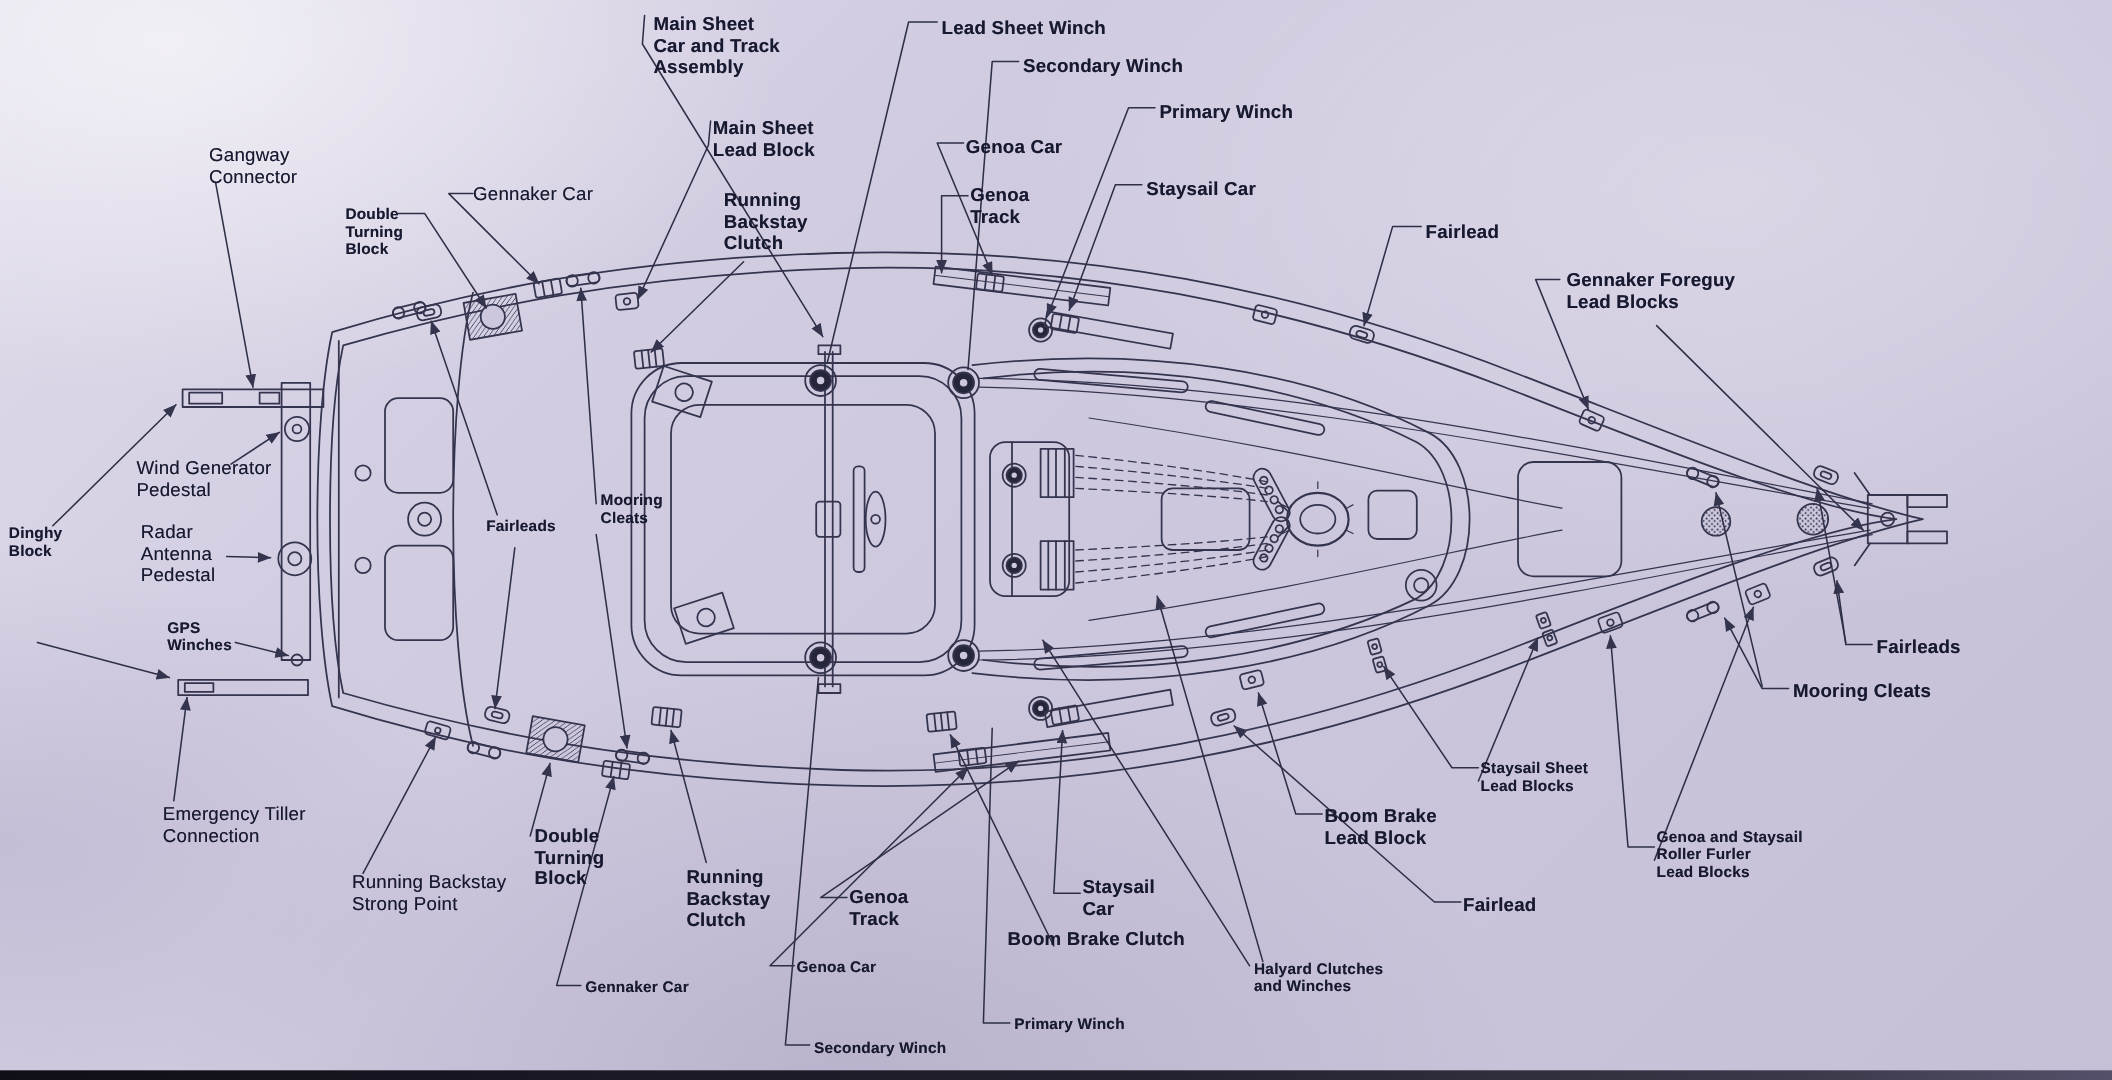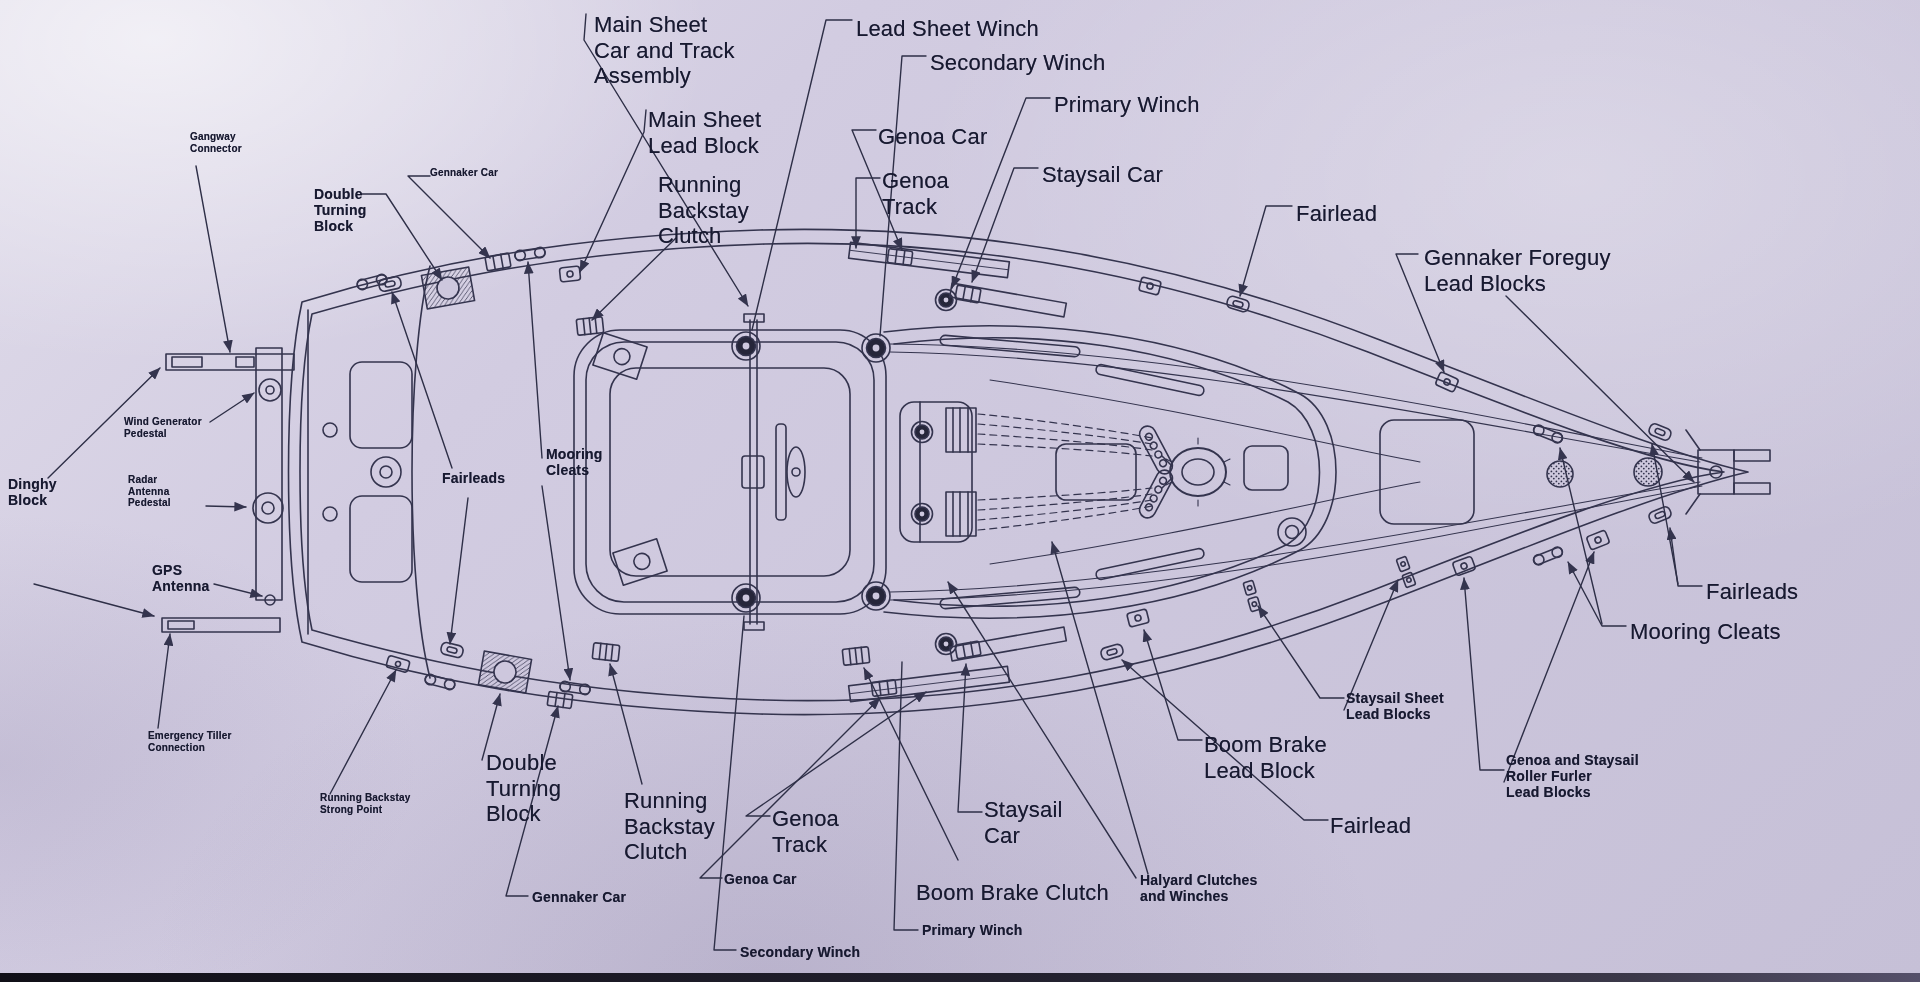--- a/index.html
+++ b/index.html
@@ -22,7 +22,7 @@
     position:absolute; color:#171930; white-space:pre-line; line-height:1.16;
     letter-spacing:0.2px; text-shadow:0 0 0.5px rgba(23,25,48,0.55);
   }
-  .lg { font-size:22px; font-weight:400; }
+  .lg { font-size:17px; font-weight:700; }
   .md { font-size:14px; font-weight:700; }
   .sm { font-size:10px; font-weight:700; }
 </style>

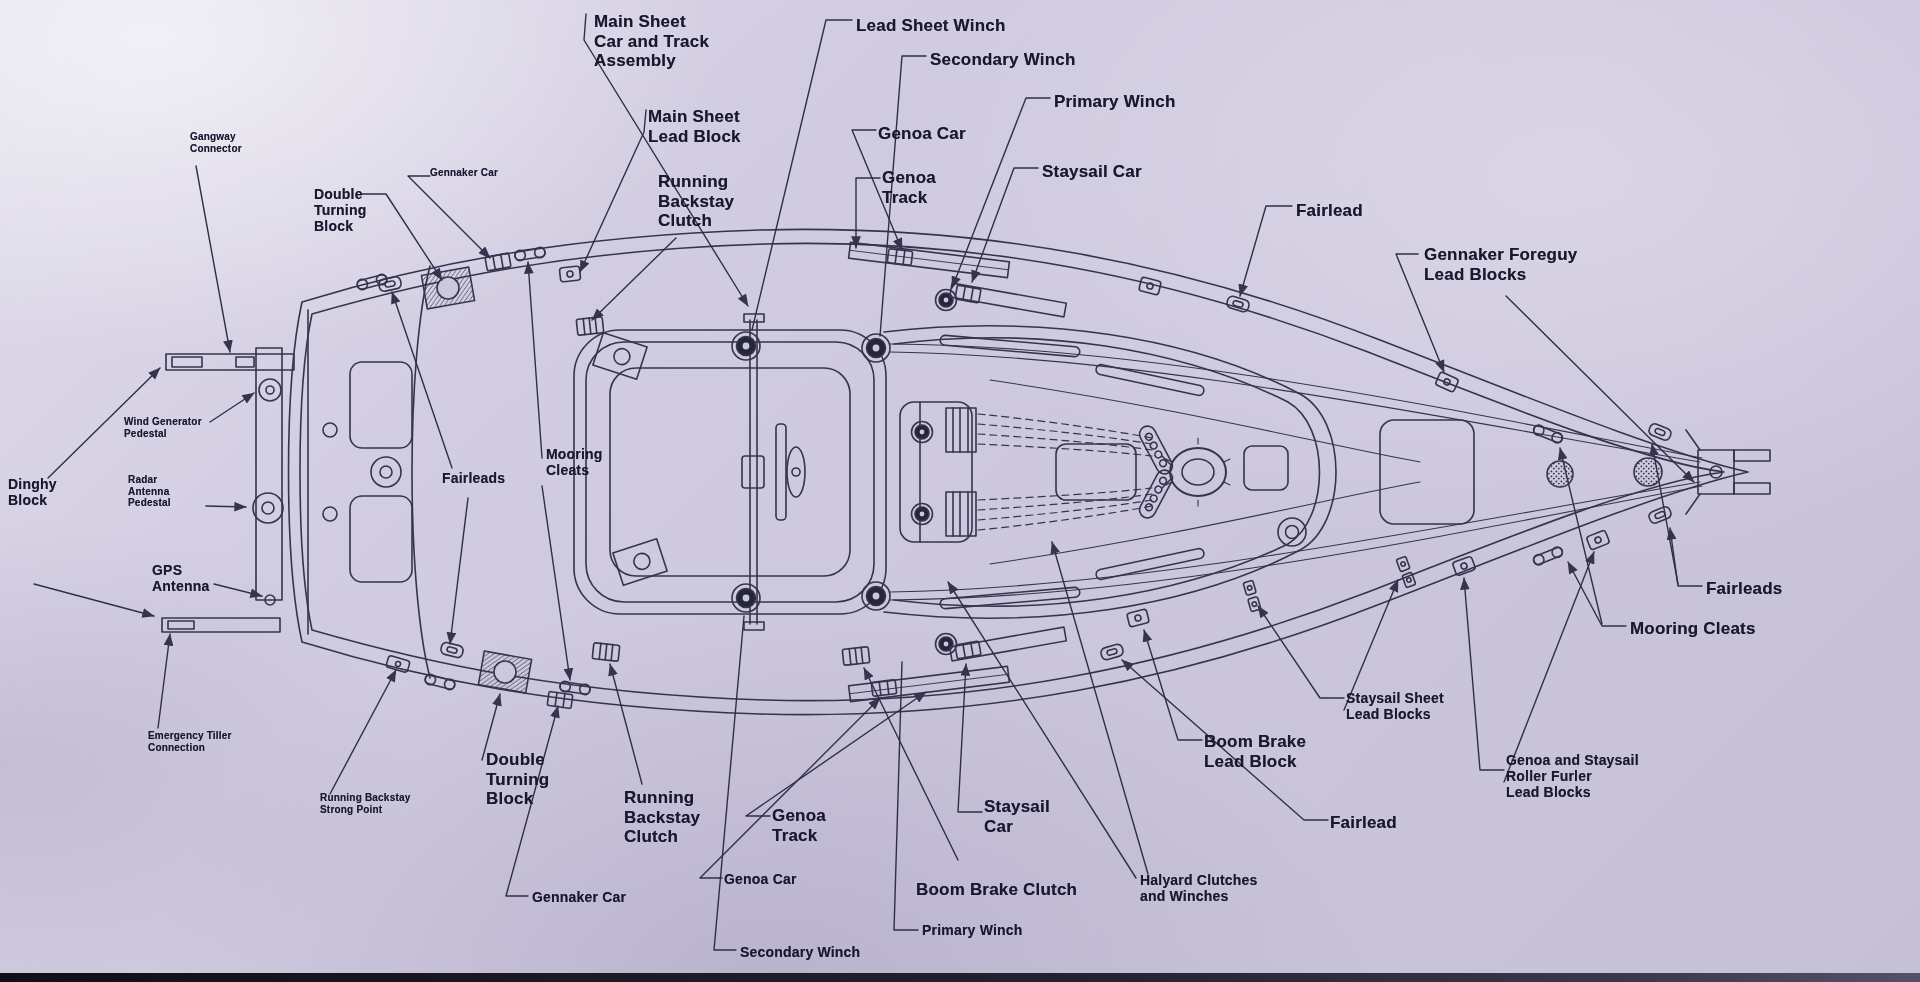--- a/index.html
+++ b/index.html
@@ -24,7 +24,7 @@
   }
   .lg { font-size:17px; font-weight:700; }
   .md { font-size:14px; font-weight:700; }
-  .sm { font-size:10px; font-weight:700; }
+  .sm { font-size:17px; font-weight:400; }
 </style>
 </head>
 <body>

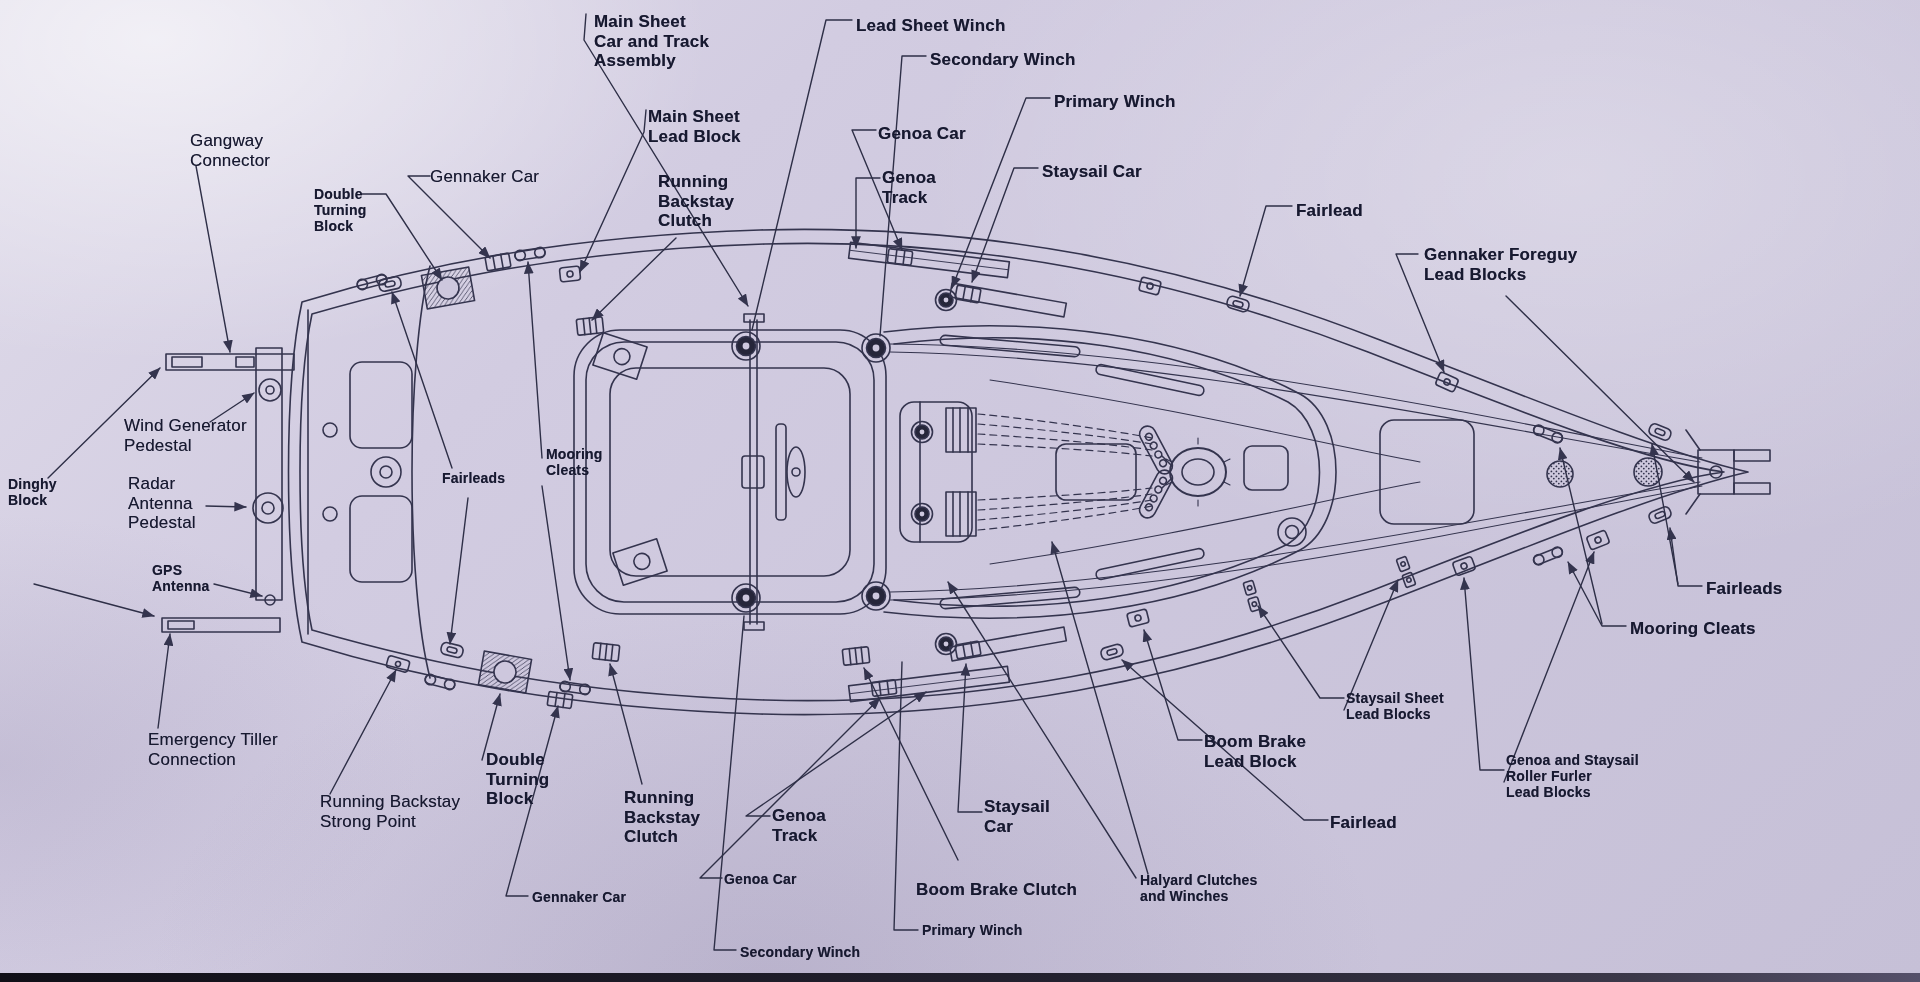--- a/index.html
+++ b/index.html
@@ -456,7 +456,7 @@
 Antenna
 Pedestal</div>
   <div class="lbl md" style="left:152px;top:562px">GPS
-Antenna</div>
+Winches</div>
   <div class="lbl sm" style="left:148px;top:730px">Emergency Tiller
 Connection</div>
   <div class="lbl sm" style="left:320px;top:792px">Running Backstay

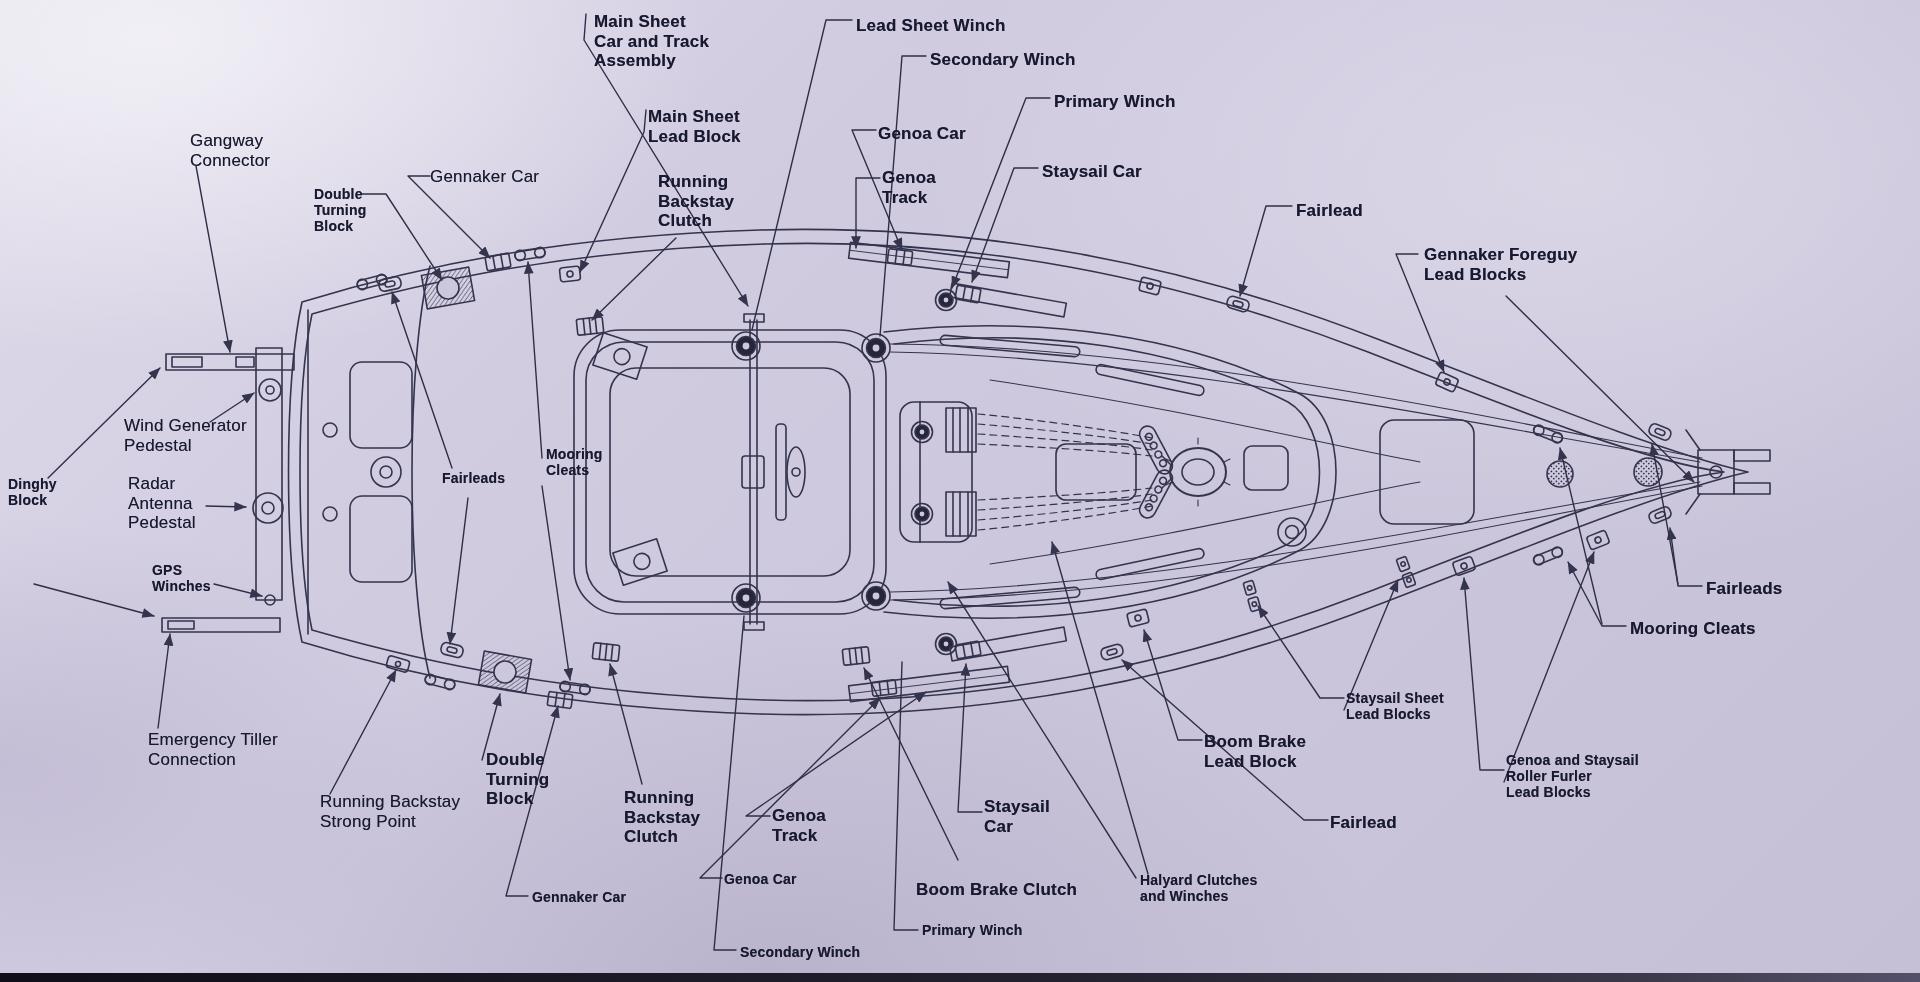--- a/index.html
+++ b/index.html
@@ -476,7 +476,7 @@
 Track</div>
   <div class="lbl md" style="left:740px;top:944px">Secondary Winch</div>
   <div class="lbl md" style="left:922px;top:922px">Primary Winch</div>
-  <div class="lbl lg" style="left:916px;top:880px">Boom Brake Clutch</div>
+  <div class="lbl lg" style="left:916px;top:844px">Boom Brake Clutch</div>
   <div class="lbl lg" style="left:984px;top:797px">Staysail
 Car</div>
   <div class="lbl md" style="left:1140px;top:872px">Halyard Clutches

